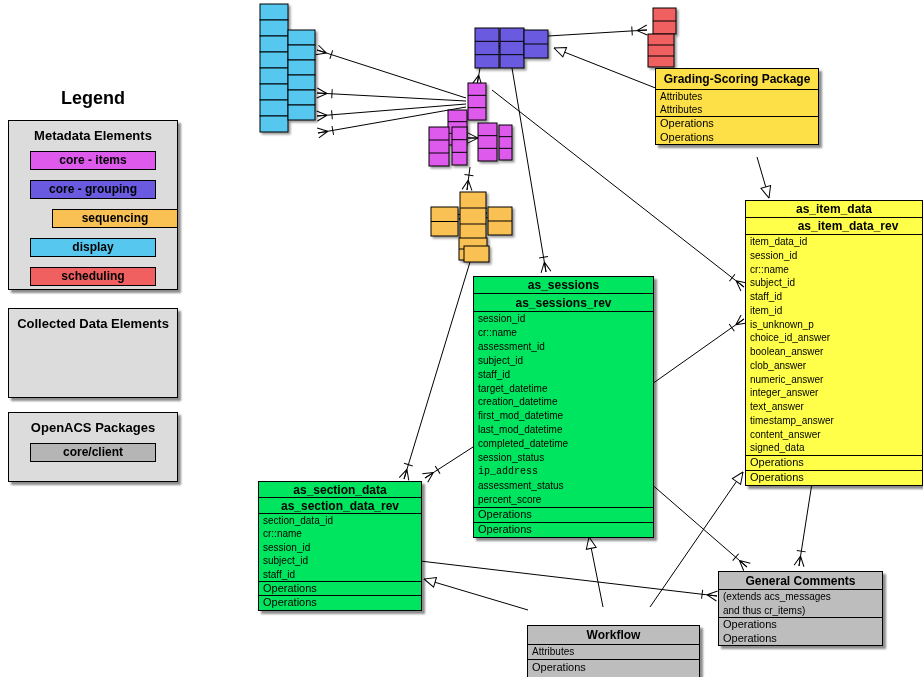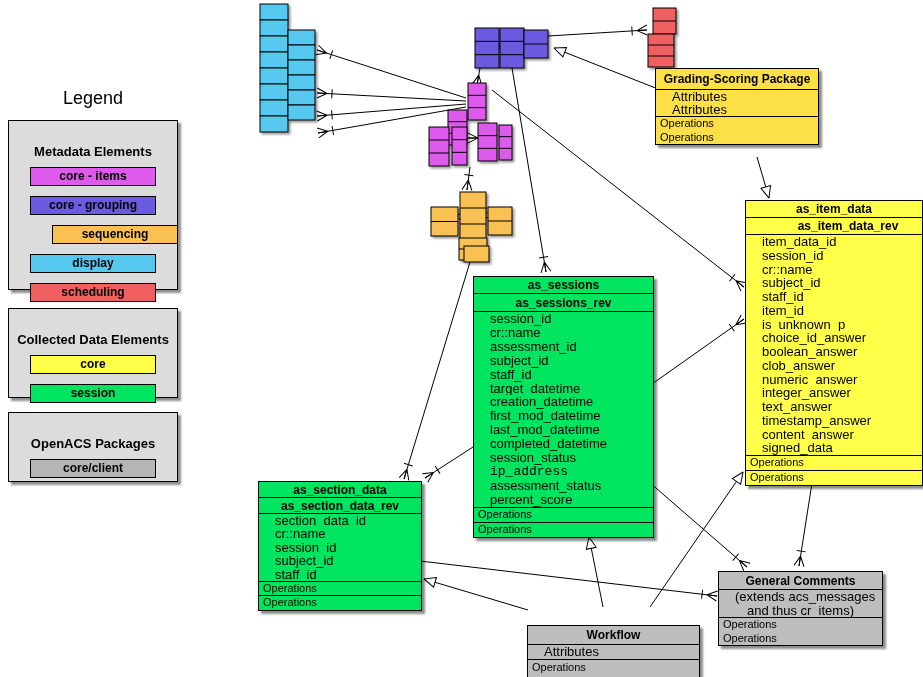--- a/index.html
+++ b/index.html
@@ -7,7 +7,7 @@
           font-family:"Liberation Sans", sans-serif;}
   #diagram-svg{position:absolute;left:0;top:0;z-index:1;}
   .legend-title{position:absolute;left:8px;top:88px;width:170px;text-align:center;
-                font-size:18px;font-weight:normal;color:#000;z-index:2;}
+                font-size:18px;font-weight:bold;color:#000;z-index:2;}
   .panel{position:absolute;left:8px;width:168px;background:#dcdcdc;border:1px solid #000;
          box-shadow:3px 3px 2px rgba(0,0,0,0.45);z-index:2;}
   .panel-title{text-align:center;font-weight:bold;font-size:13px;margin-top:23px;color:#000;}

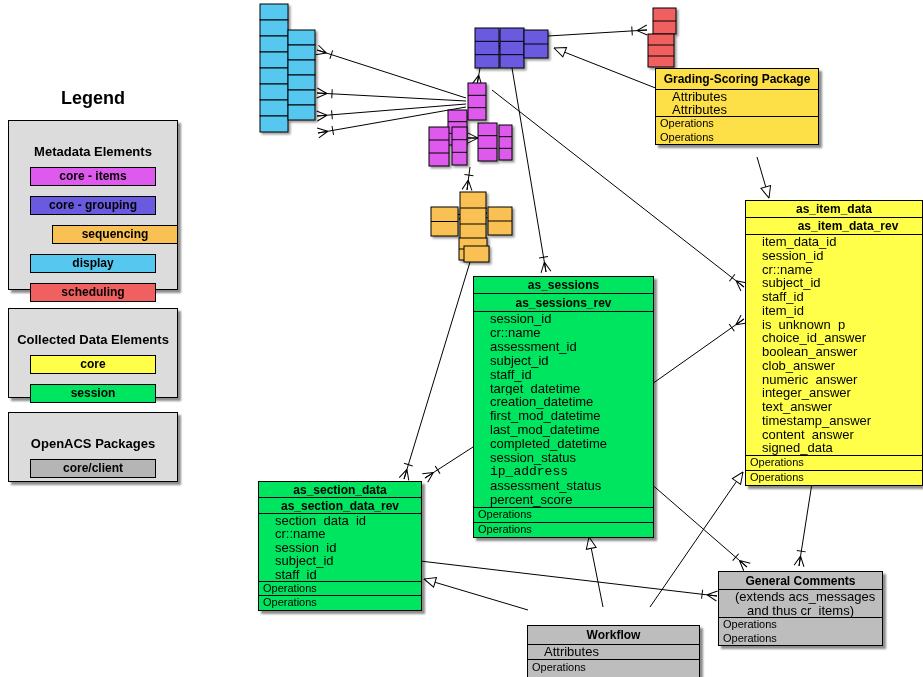--- a/index.html
+++ b/index.html
@@ -21,7 +21,7 @@
             display:flex;align-items:center;justify-content:center;}
   .e-subheader{font-weight:bold;font-size:12px;text-align:center;border-bottom:1px solid #000;
             display:flex;align-items:center;justify-content:center;}
-  .e-body .row{font-size:13px;padding:0 16px;white-space:nowrap;overflow:hidden;}
+  .e-body .row{font-size:10px;padding:0 4px;white-space:nowrap;overflow:hidden;}
   .e-ops{border-top:1px solid #000;}
   .e-ops .row{font-size:11px;padding:0 4px;}
   .ops-divided .e-ops .row + .row{border-top:1px solid #000;}

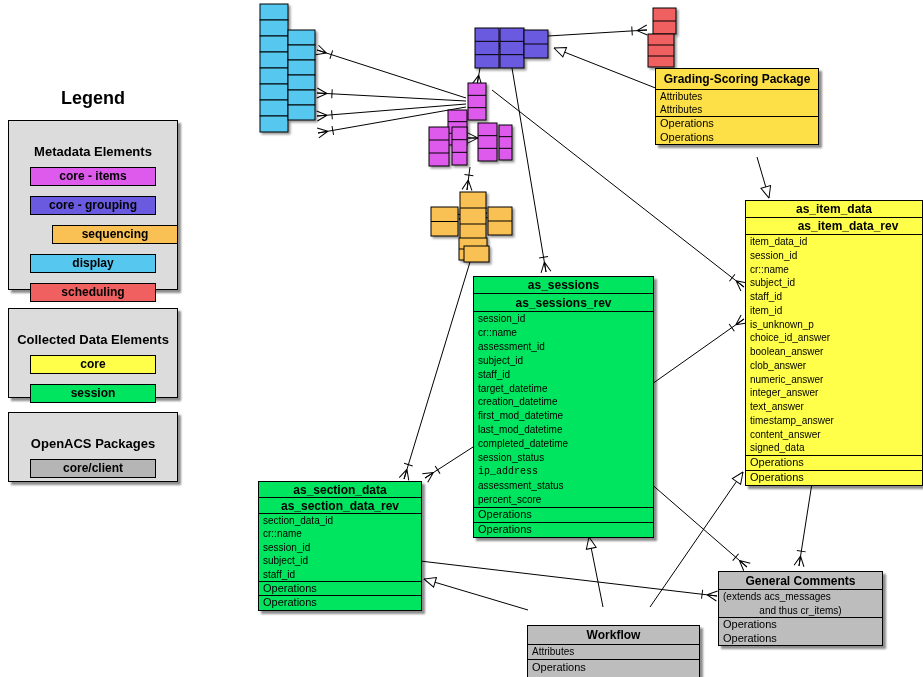--- a/index.html
+++ b/index.html
@@ -10,7 +10,7 @@
                 font-size:18px;font-weight:bold;color:#000;z-index:2;}
   .panel{position:absolute;left:8px;width:168px;background:#dcdcdc;border:1px solid #000;
          box-shadow:3px 3px 2px rgba(0,0,0,0.45);z-index:2;}
-  .panel-title{text-align:center;font-weight:bold;font-size:13px;margin-top:23px;color:#000;}
+  .panel-title{text-align:center;font-weight:bold;font-size:13px;margin-top:7px;color:#000;}
   .chips{display:flex;flex-direction:column;align-items:center;gap:10px;margin-top:8px;}
   .chip{width:124px;height:17px;border:1px solid #000;text-align:center;
         font-size:12px;font-weight:bold;line-height:17px;color:#000;}

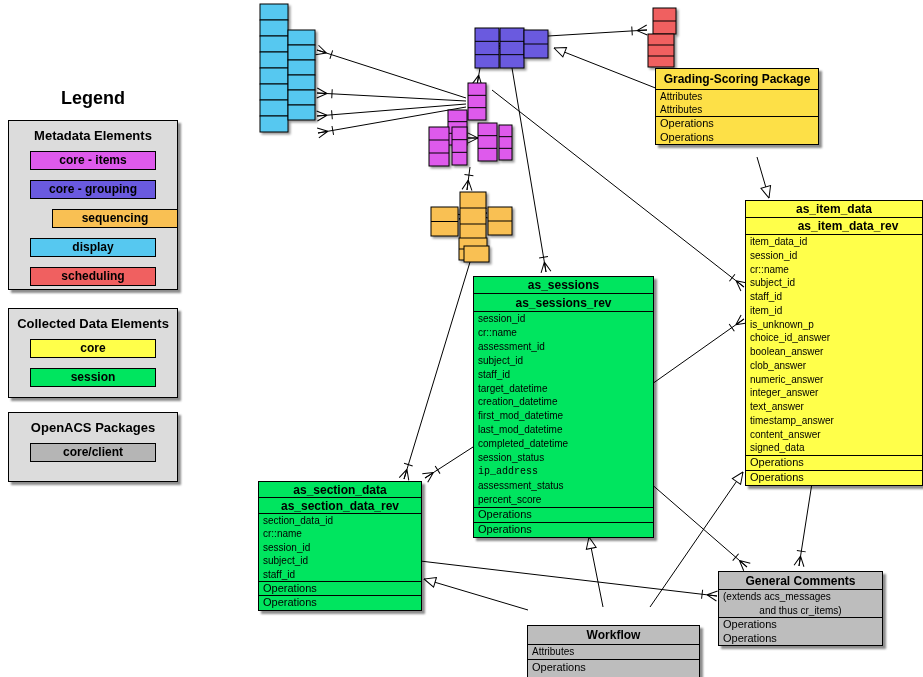--- a/index.html
+++ b/index.html
@@ -157,10 +157,6 @@
 
   <div class="panel" style="top:308px;height:88px;">
     <div class="panel-title">Collected Data Elements</div>
-    <div class="chips" id="chips-1">
-        <div class="chip" style="background: rgb(255, 255, 74);">core</div>
-        <div class="chip" style="background: rgb(0, 229, 95);">session</div>
-      </div>
   </div>
 
   <div class="panel" style="top:412px;height:68px;">

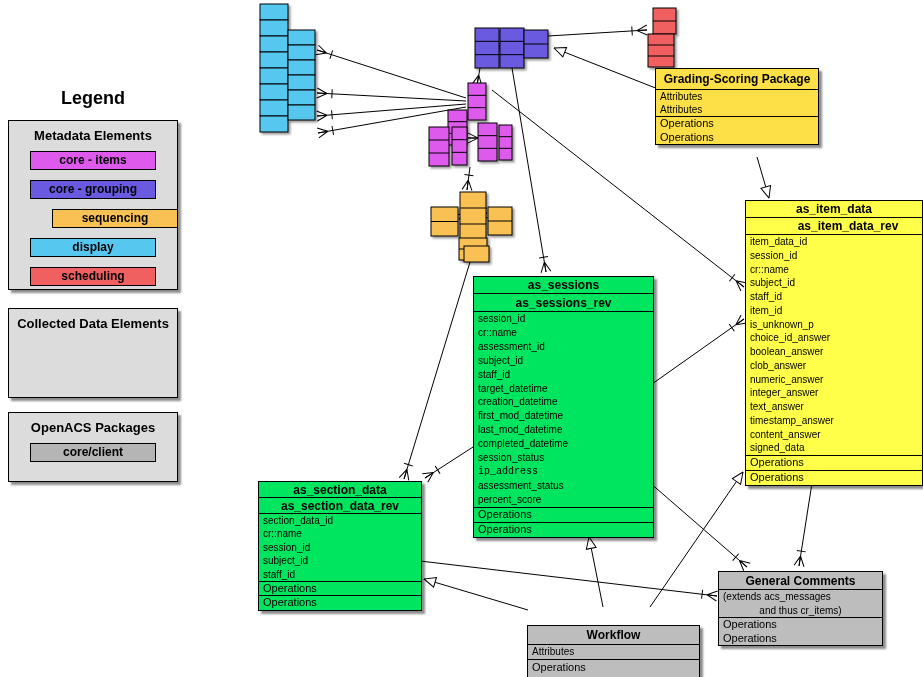--- a/index.html
+++ b/index.html
@@ -257,7 +257,7 @@
         <div class="e-header" style="height: 17px;">General Comments</div>
         <div class="e-body">
           <div class="row" style="line-height: 13.5px;">(extends acs_messages</div>
-          <div class="row" style="line-height: 13.5px; text-align: center;">and thus cr_items)</div>
+          <div class="row" style="line-height: 13.5px;">and thus cr_items)</div>
         </div>
         <div class="e-ops">
           <div class="row" style="line-height: 13.5px;">Operations</div>

